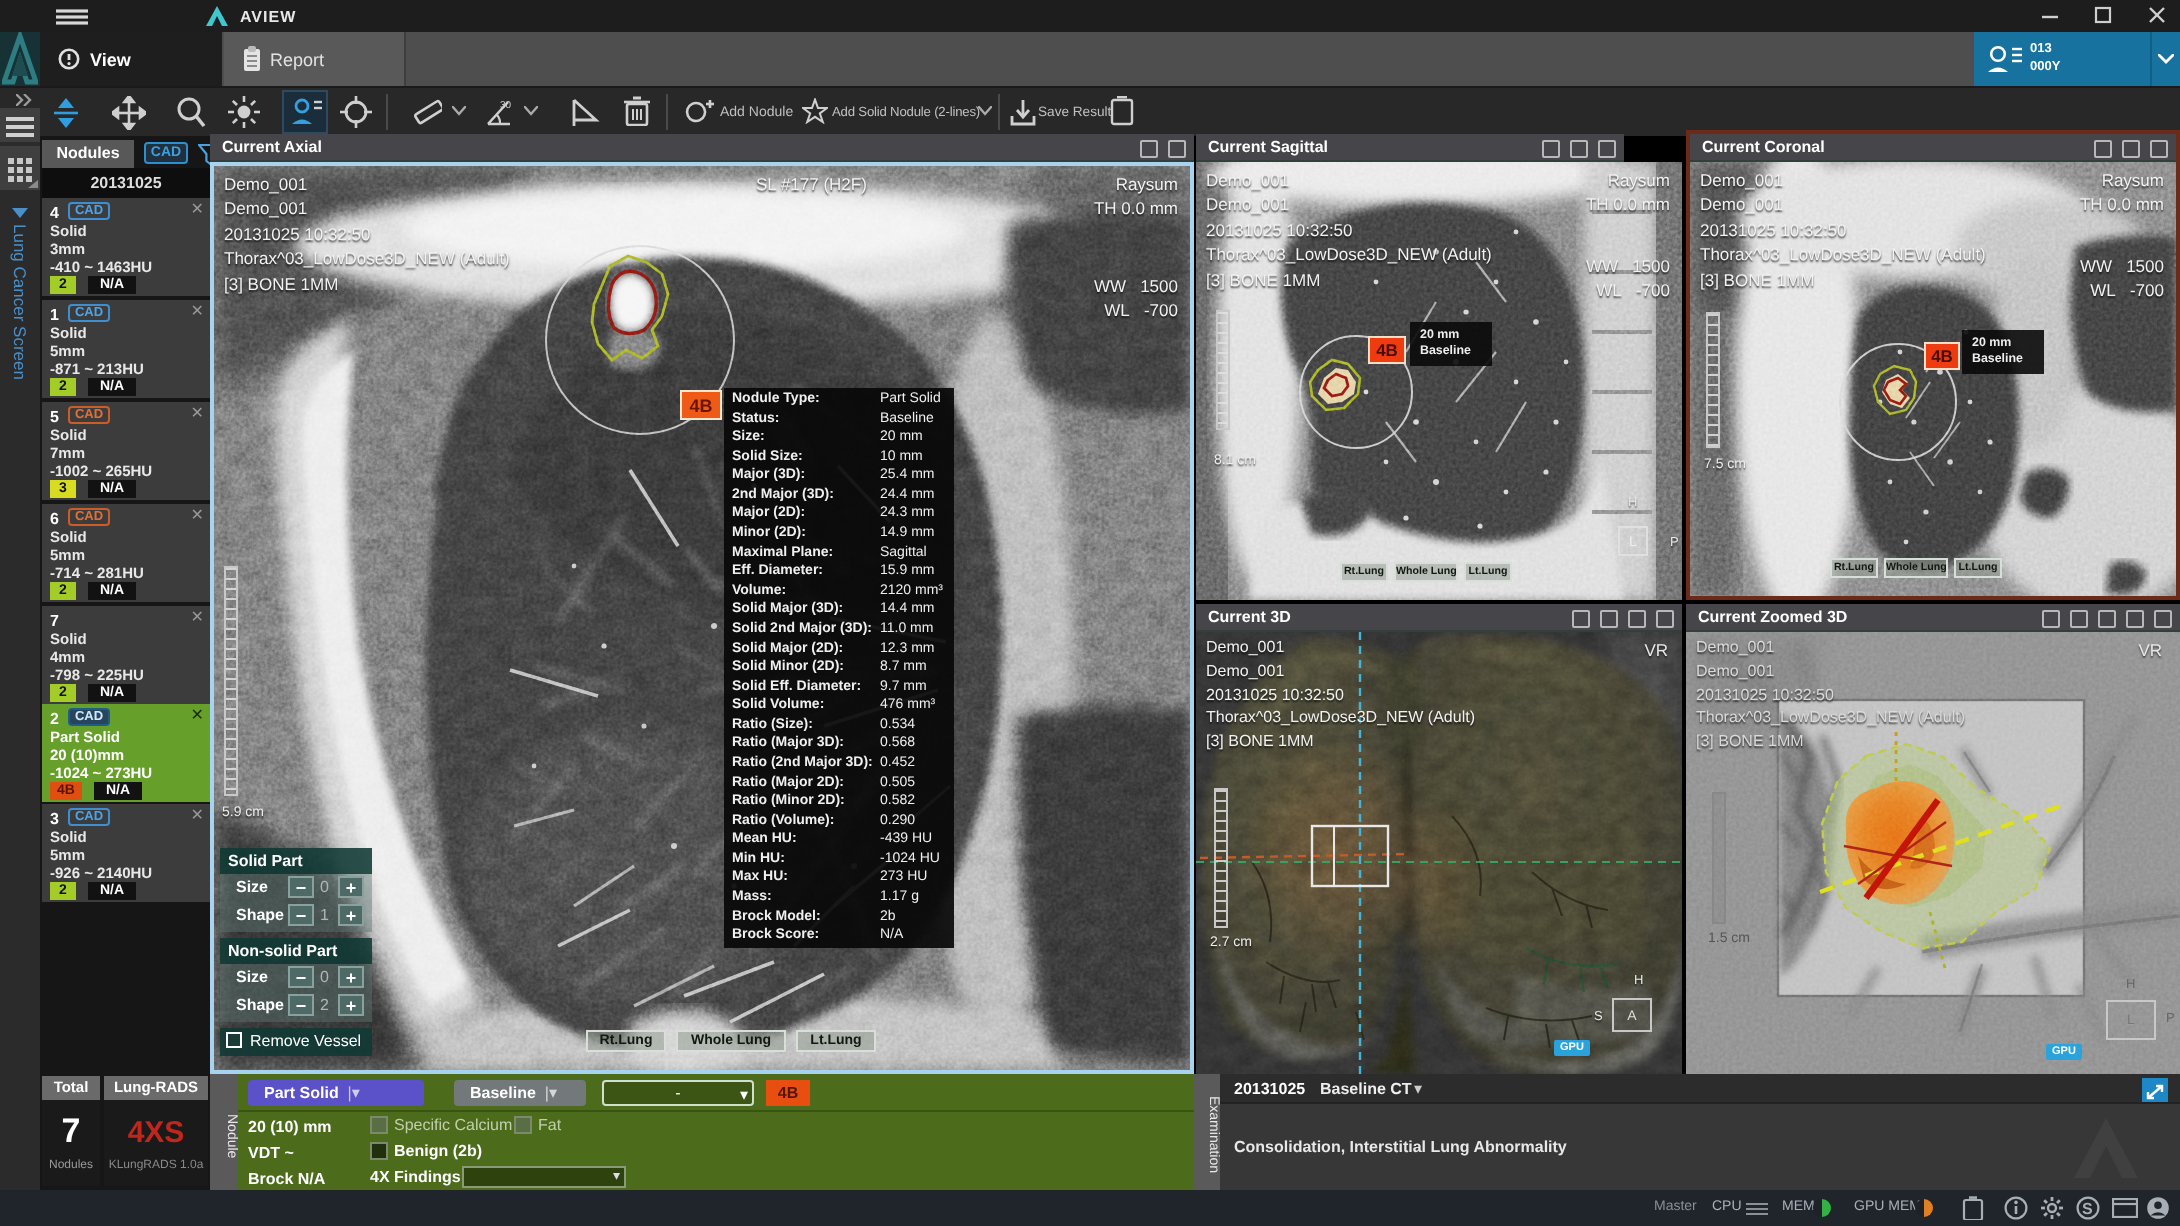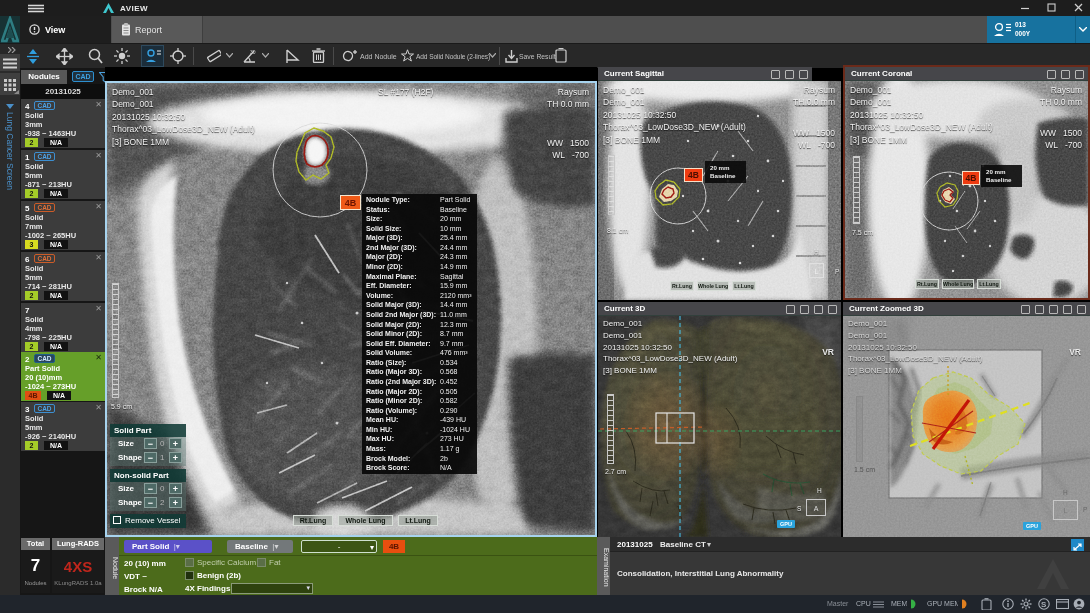--- a/index.html
+++ b/index.html
@@ -400,6 +400,7 @@
 </div>
 
 <div class="abs" id="axial" style="left:105px;top:67px;width:492px;height:470px;background:#000">
+  <div class="phead">Current Axial<div class="pico" style="right:18px"></div><div class="pico" style="right:4px"></div></div>
   <div class="abs" style="left:0;top:14px;width:492px;height:456px;border:2px solid #a7d3ee;background:#7e7e7e" id="axwrap">
     <svg width="488" height="452" style="display:block" id="axsvg">
       <rect width="488" height="452" fill="#8a8a8a"></rect>

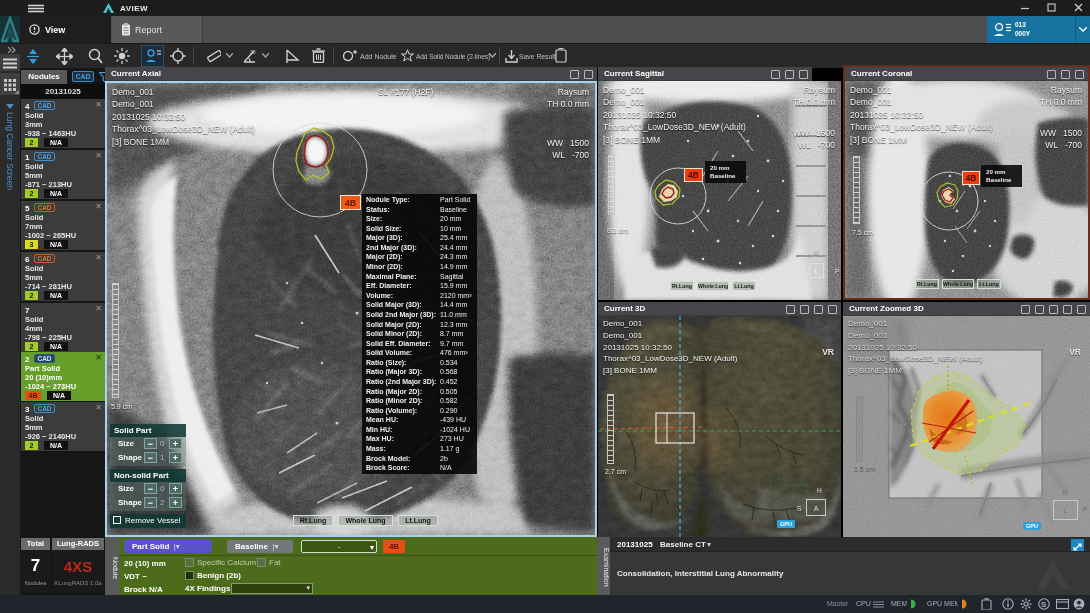--- a/index.html
+++ b/index.html
@@ -323,7 +323,7 @@
         <span class="cx">✕</span>
         <span class="cl2">Solid</span>
         <span class="cl3">3mm</span>
-        <span class="cl4">-938 ~ 1463HU</span>
+        <span class="cl4">-410 ~ 1463HU</span>
         <span class="bdg g">2</span>
         <span class="bdg na">N/A</span>
       </div>

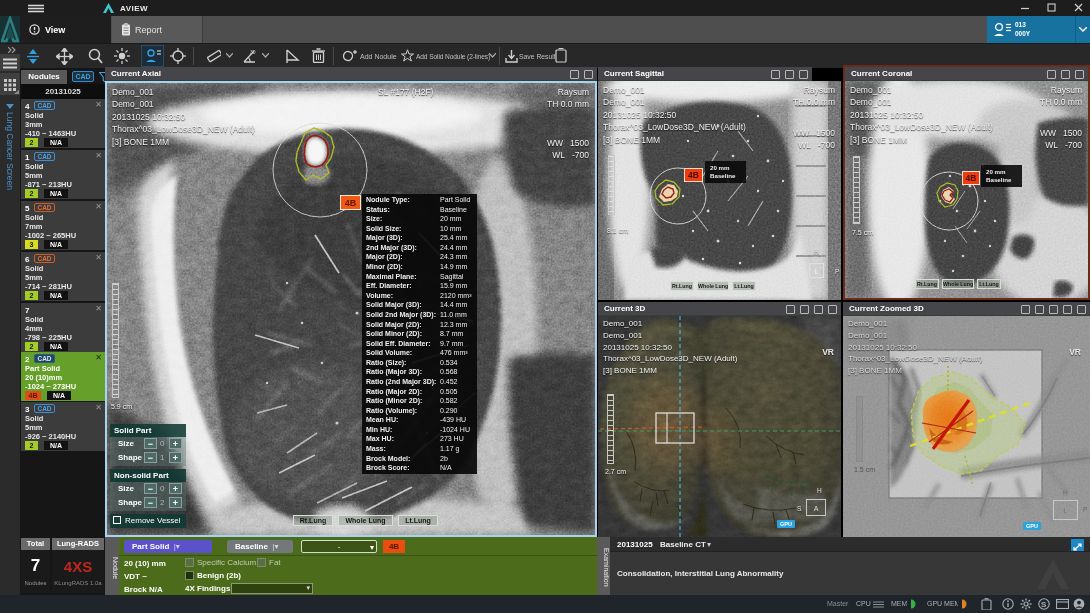--- a/index.html
+++ b/index.html
@@ -38,7 +38,7 @@
 .ovtxt { position:absolute; color:#f2f2f2; font-size:8.5px; line-height:12.4px; text-shadow:0 1px 1px rgba(0,0,0,.7); }
 .ovr { text-align:right; }
 .gpu { position:absolute; background:#2aa3dc; color:#fff; font-size:5.5px; font-weight:bold; padding:1px 3px; border-radius:1px;}
-.vr { position:absolute; color:#e8e8e8; font-size:8.5px; font-weight:bold; text-shadow:0 1px 1px rgba(0,0,0,.6);margin-top:27px;}
+.vr { position:absolute; color:#e8e8e8; font-size:8.5px; font-weight:normal; text-shadow:0 1px 1px rgba(0,0,0,.6);}
 .lungbtn { position:absolute; background:rgba(150,158,150,.55); border:1px solid #d8ded8; color:#101810; font-size:7px; font-weight:bold; text-align:center; line-height:9px; height:11px; white-space:nowrap; overflow:hidden; }
 .ruler { position:absolute; width:7px; border:1px solid #c8c8c8; background:repeating-linear-gradient(to bottom, rgba(225,225,225,.85) 0 1px, rgba(225,225,225,0) 1px 5px); }
 .rlab { position:absolute; color:#eee; font-size:7px; text-shadow:0 1px 1px rgba(0,0,0,.7);}

